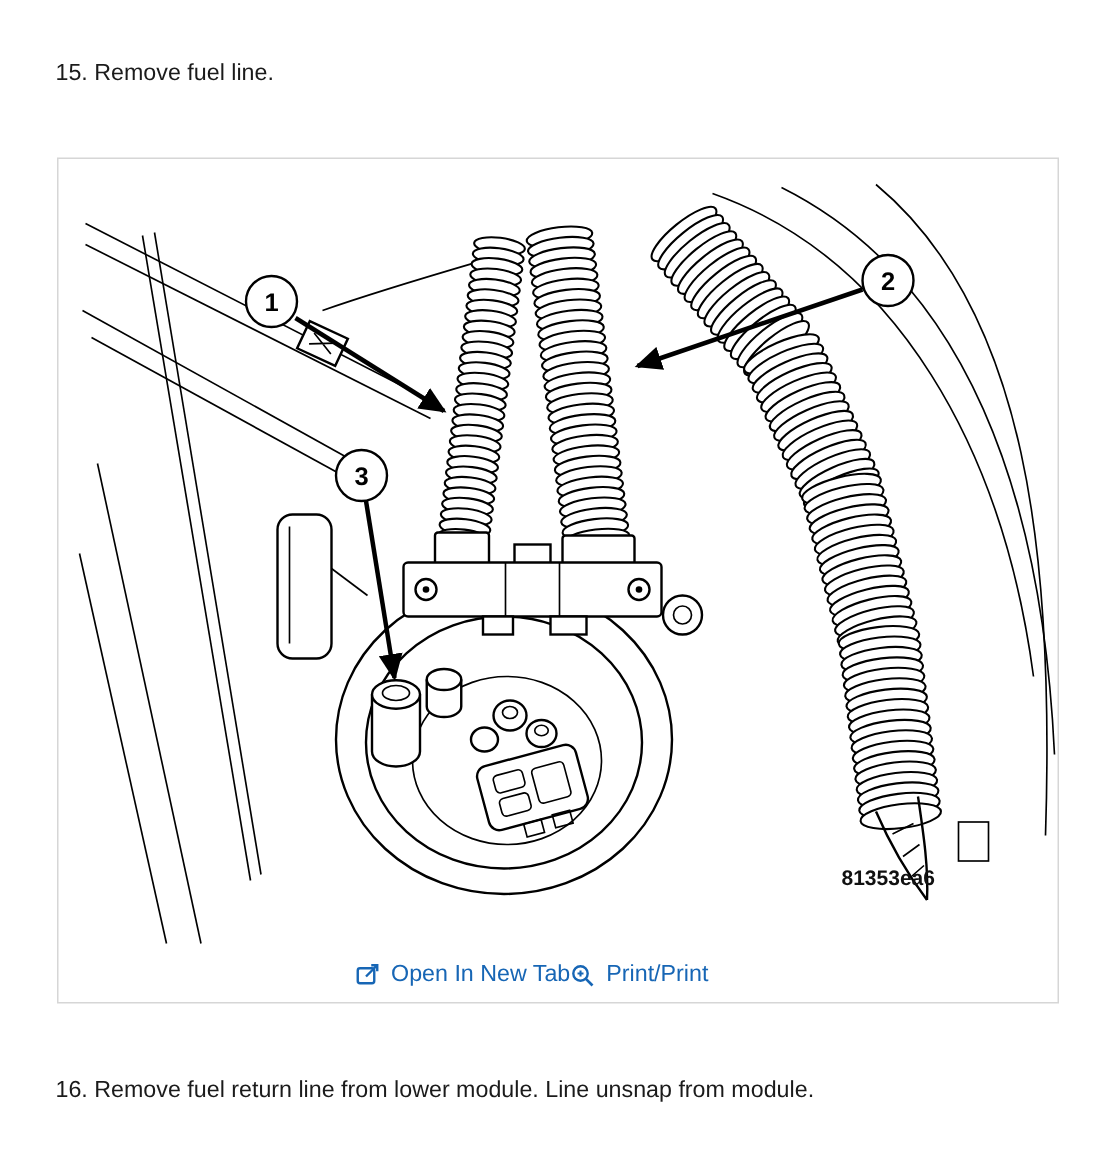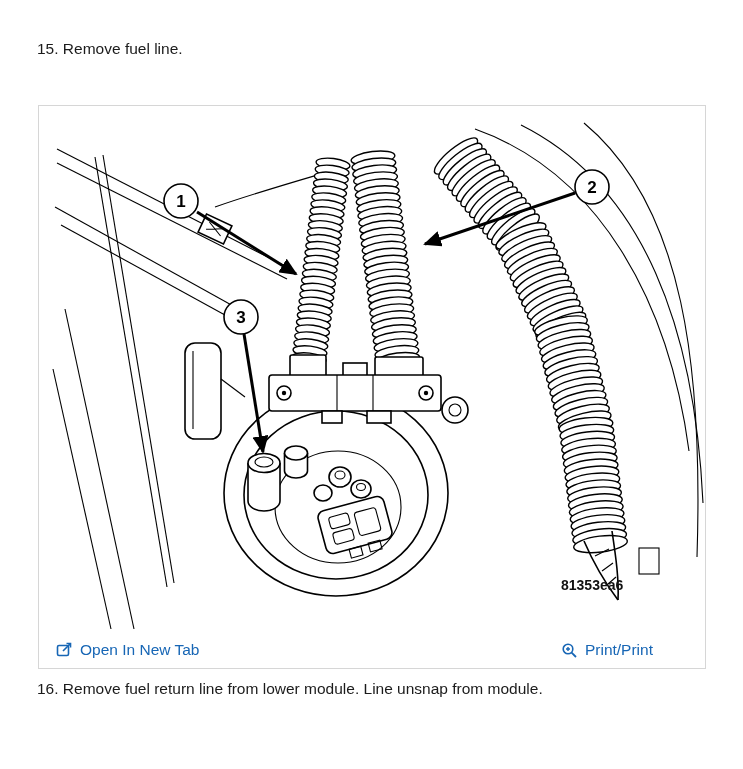--- a/index.html
+++ b/index.html
@@ -18,7 +18,7 @@
   .diagram { position:absolute; left:0; top:5px; }
   .figure-footer {
     position:absolute; left:17px; right:52px; bottom:9px;
-    display:flex; justify-content:space-between; align-items:center;
+    display:flex; justify-content:center; align-items:center;
   }
   .fig-link {
     display:flex; align-items:center; gap:7px;

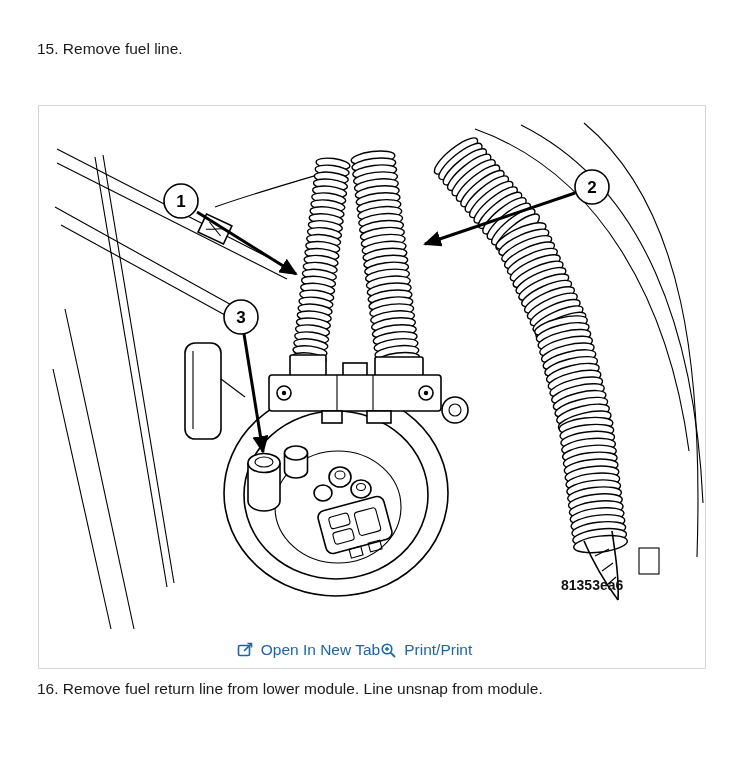--- a/index.html
+++ b/index.html
@@ -10,7 +10,7 @@
   }
   .step { position:absolute; left:37px; font-size:15.5px; line-height:19px; }
   #step15 { top:9px;margin-top:30px; }
-  #step16 { top:663px; }
+  #step16 { top:701px; }
   .figure-panel {
     position:absolute; left:38px; top:105px; width:668px; height:564px;
     border:1px solid #d6d6d6; background:#ffffff; box-sizing:border-box;

